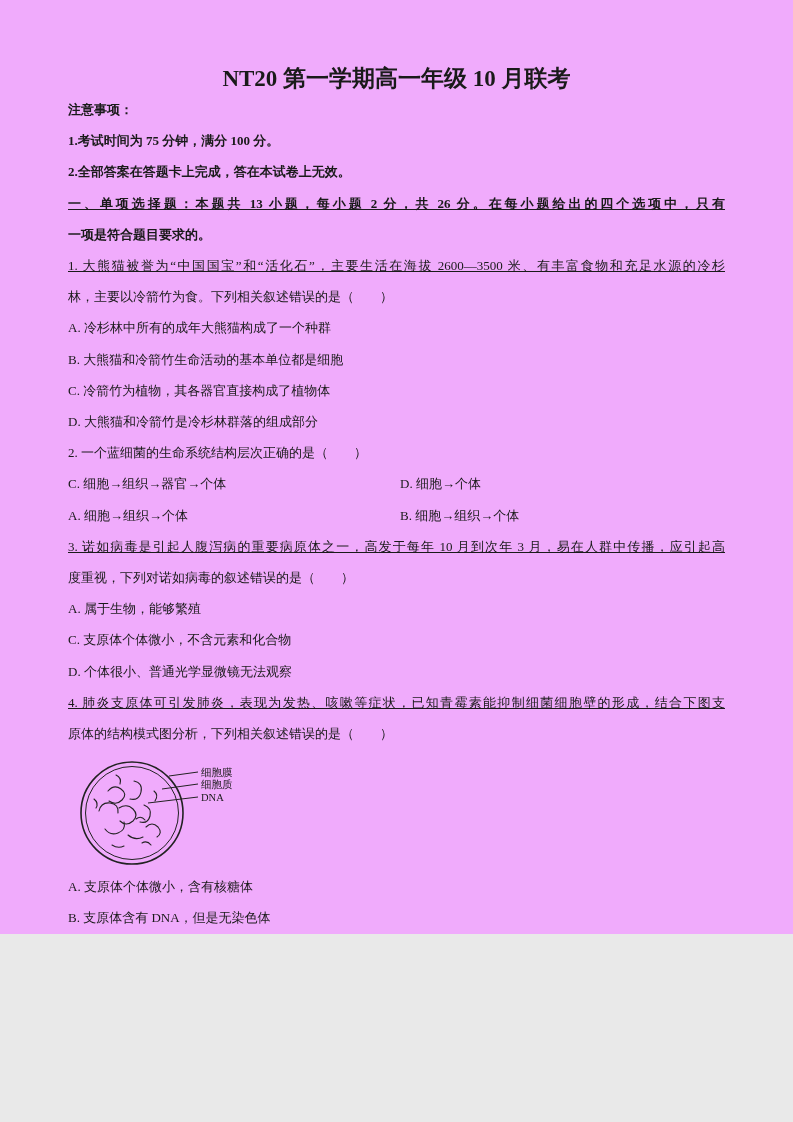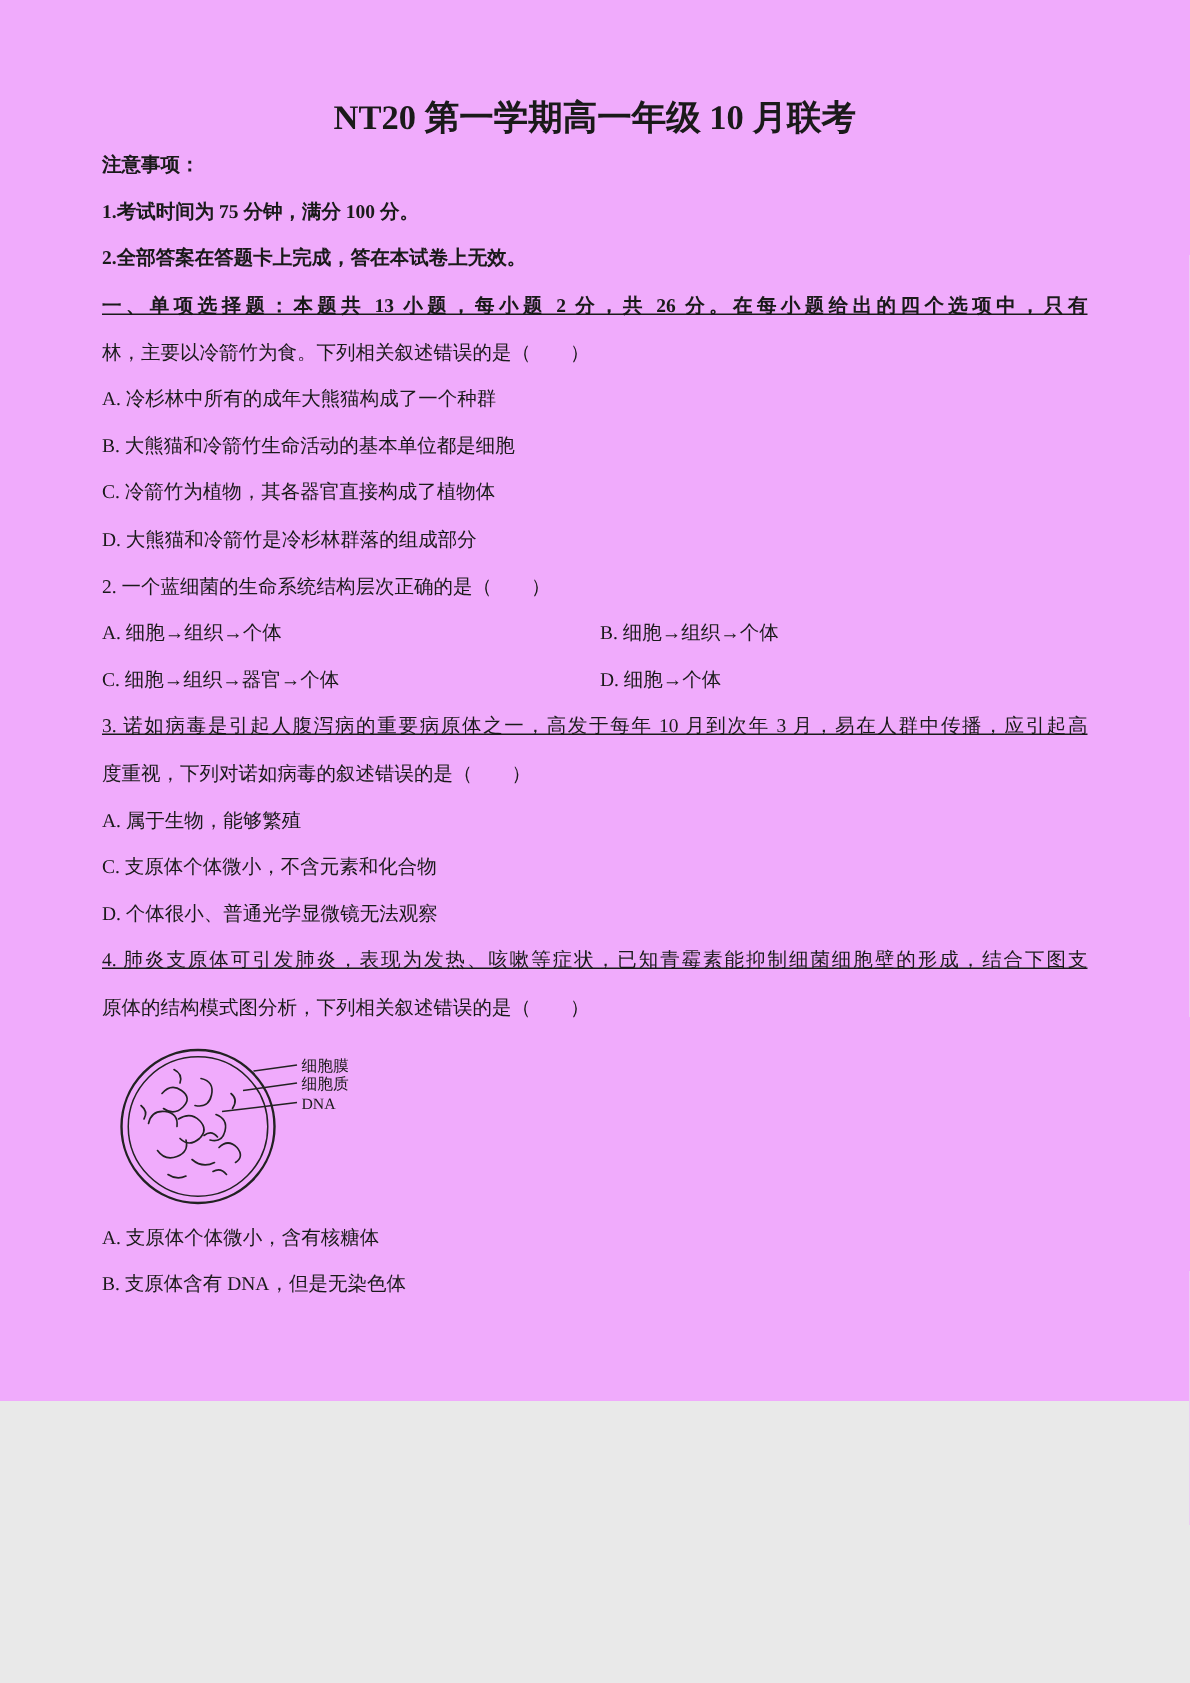--- a/index.html
+++ b/index.html
@@ -68,6 +68,7 @@
   <div class="line bold">2.全部答案在答题卡上完成，答在本试卷上无效。</div>
 
   <div class="line bold full">一、单项选择题：本题共 13 小题，每小题 2 分，共 26 分。在每小题给出的四个选项中，只有</div>
+  <div class="line bold">一项是符合题目要求的。</div>
 
   <section class="question">
     <div class="line">林，主要以冷箭竹为食。下列相关叙述错误的是（　　）</div>

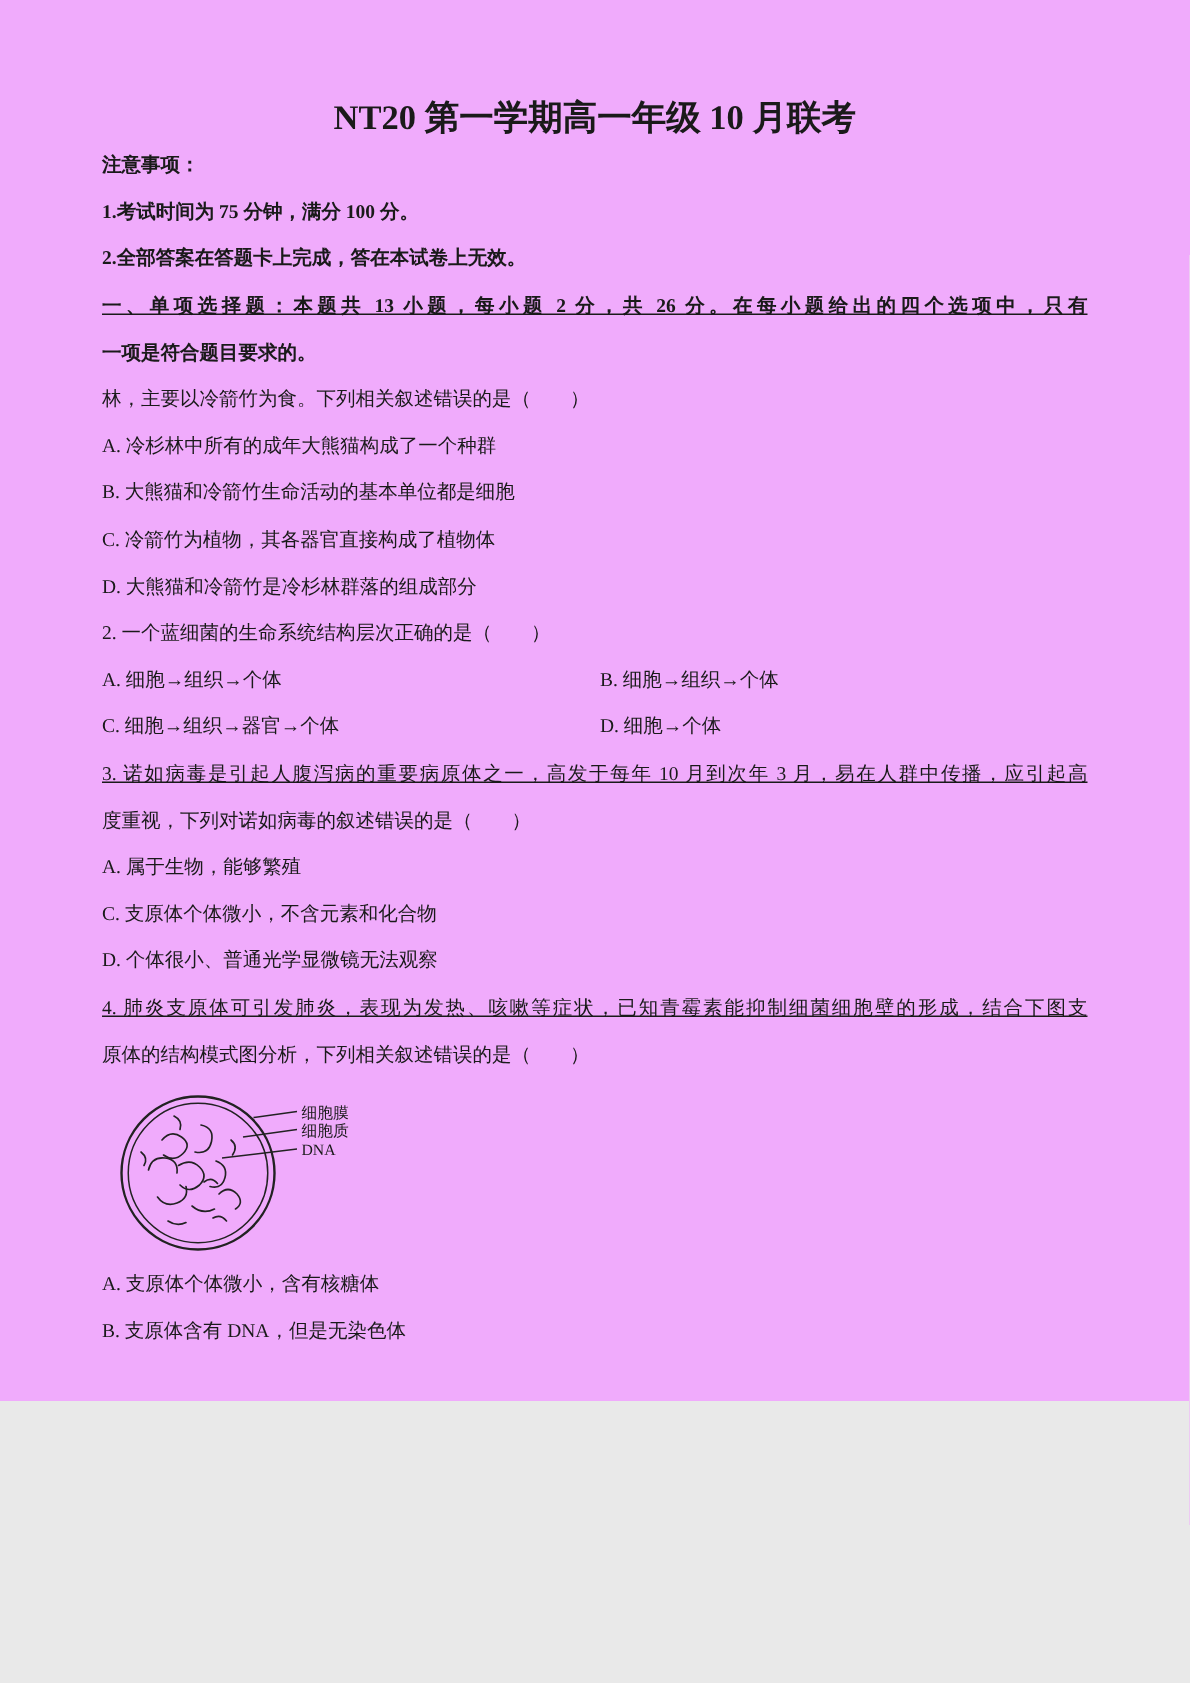--- a/index.html
+++ b/index.html
@@ -71,6 +71,7 @@
   <div class="line bold">一项是符合题目要求的。</div>
 
   <section class="question">
+    <div class="line full">1. 大熊猫被誉为“中国国宝”和“活化石”，主要生活在海拔 2600—3500 米、有丰富食物和充足水源的冷杉</div>
     <div class="line">林，主要以冷箭竹为食。下列相关叙述错误的是（　　）</div>
     <div class="line">A. 冷杉林中所有的成年大熊猫构成了一个种群</div>
     <div class="line">B. 大熊猫和冷箭竹生命活动的基本单位都是细胞</div>

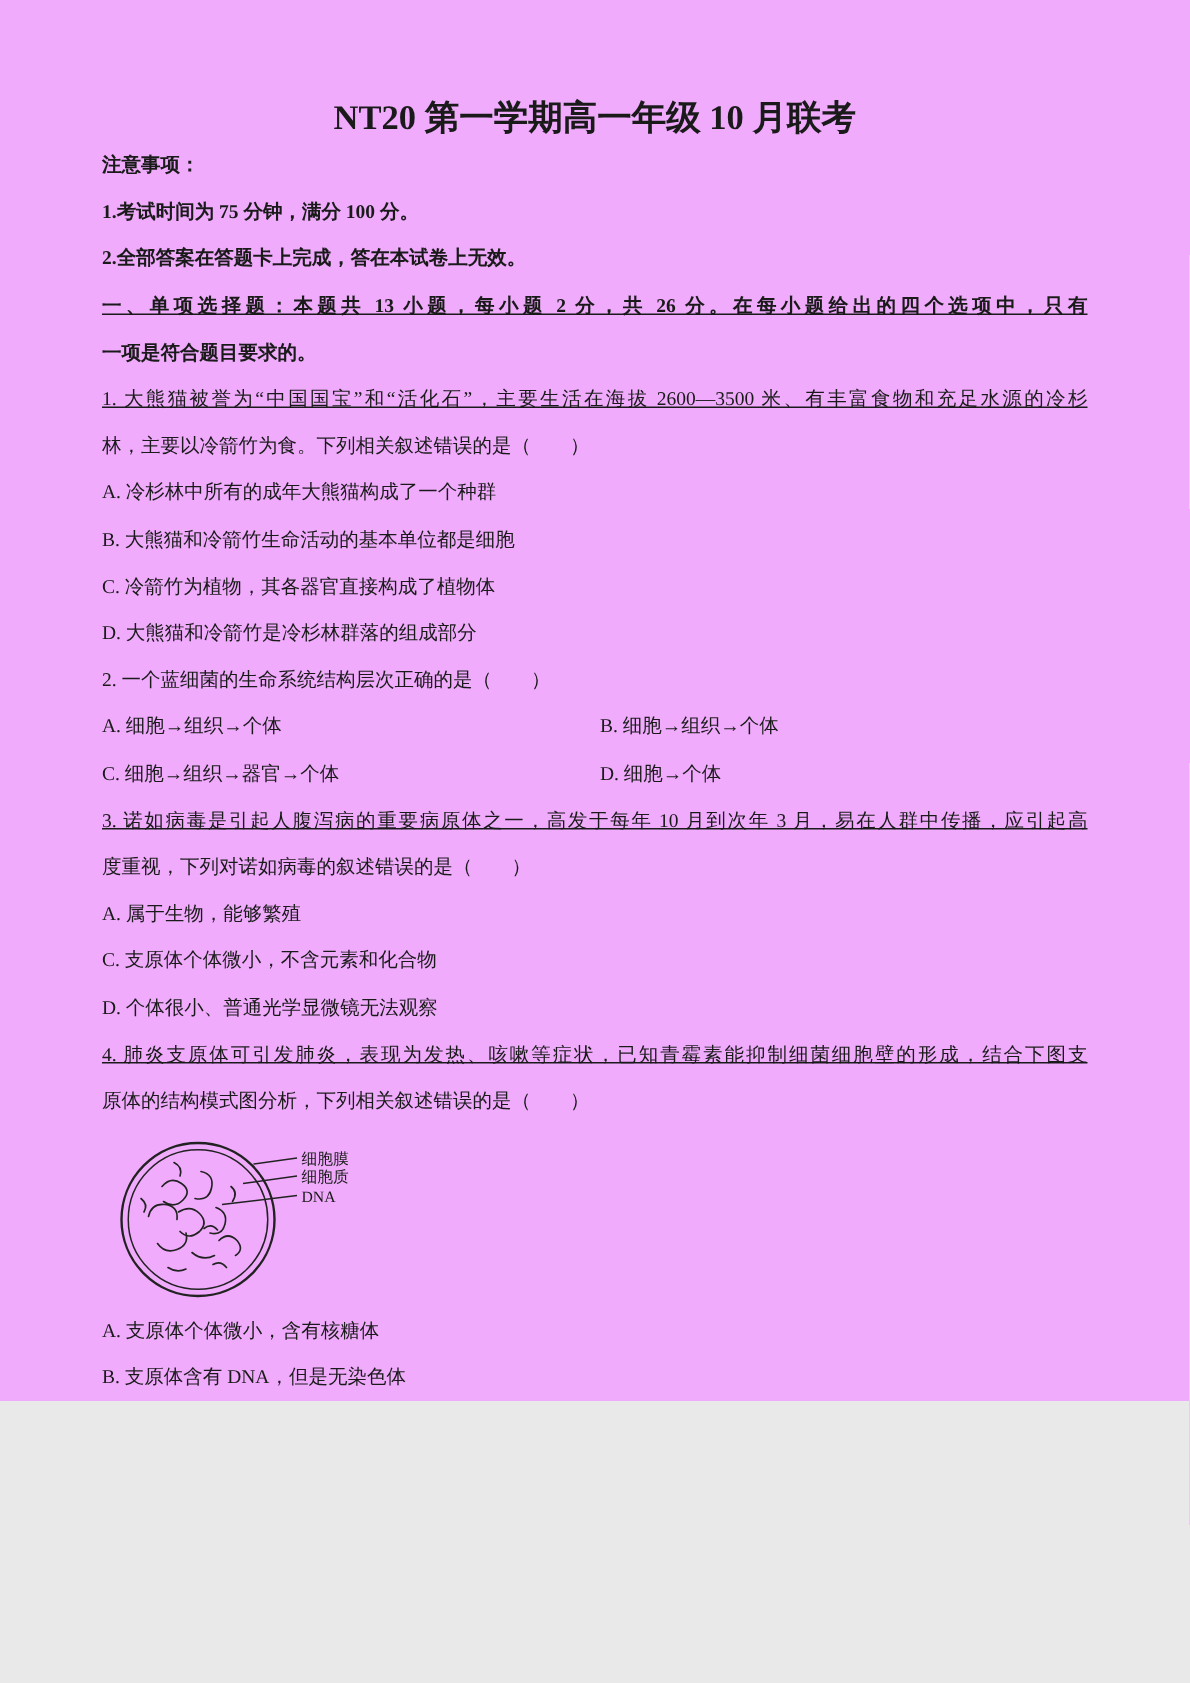--- a/index.html
+++ b/index.html
@@ -82,12 +82,12 @@
   <section class="question">
     <div class="line">2. 一个蓝细菌的生命系统结构层次正确的是（　　）</div>
     <div class="line cols">
+      <span class="c1">C. 细胞→组织→器官→个体</span>
+      <span class="c2">D. 细胞→个体</span>
+    </div>
+    <div class="line cols">
       <span class="c1">A. 细胞→组织→个体</span>
       <span class="c2">B. 细胞→组织→个体</span>
-    </div>
-    <div class="line cols">
-      <span class="c1">C. 细胞→组织→器官→个体</span>
-      <span class="c2">D. 细胞→个体</span>
     </div>
   </section>
 

